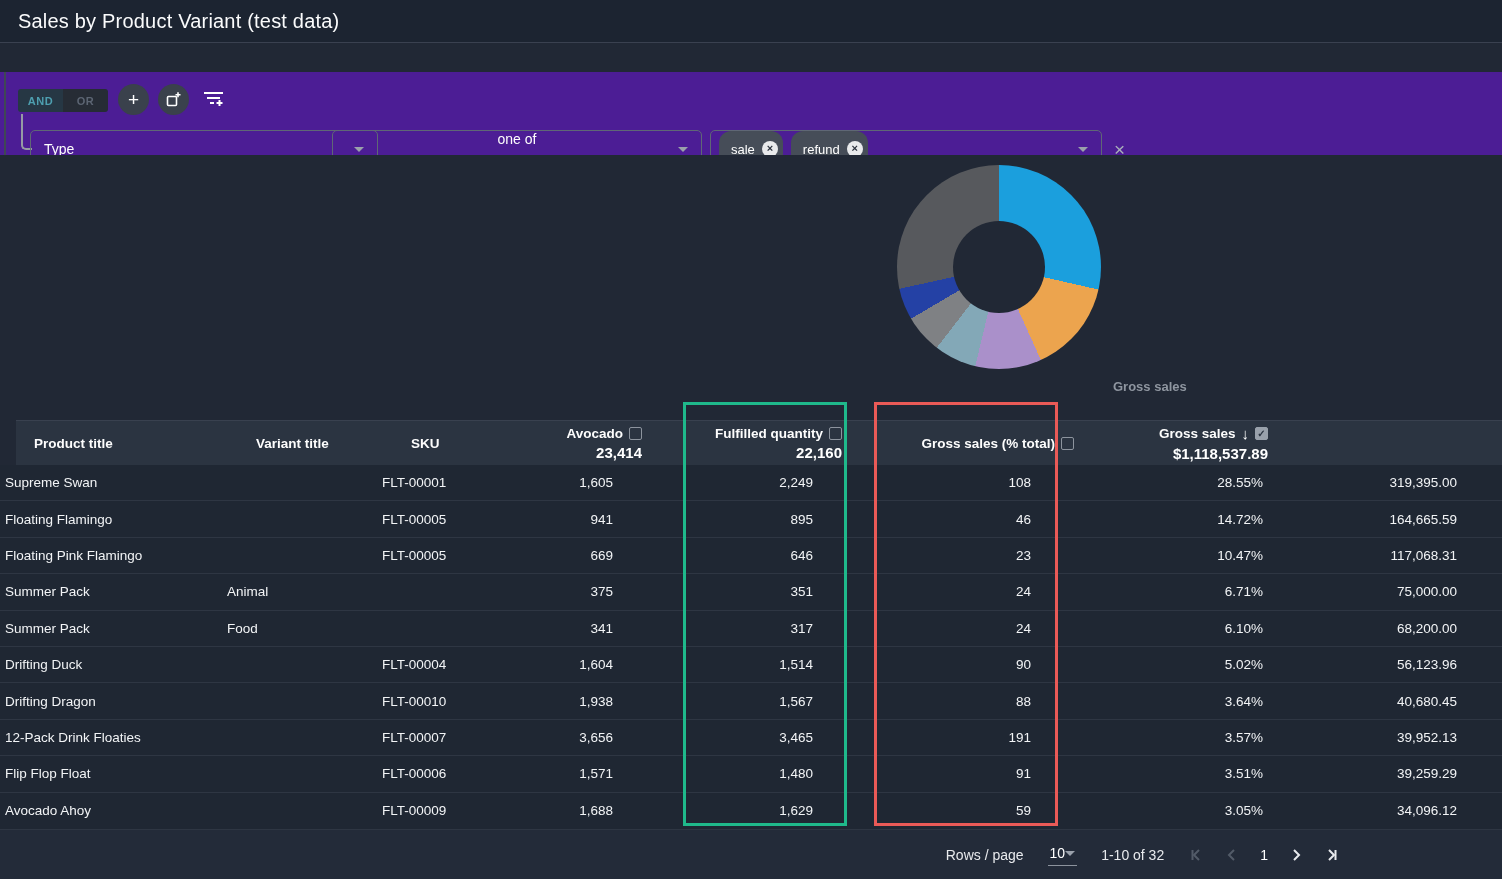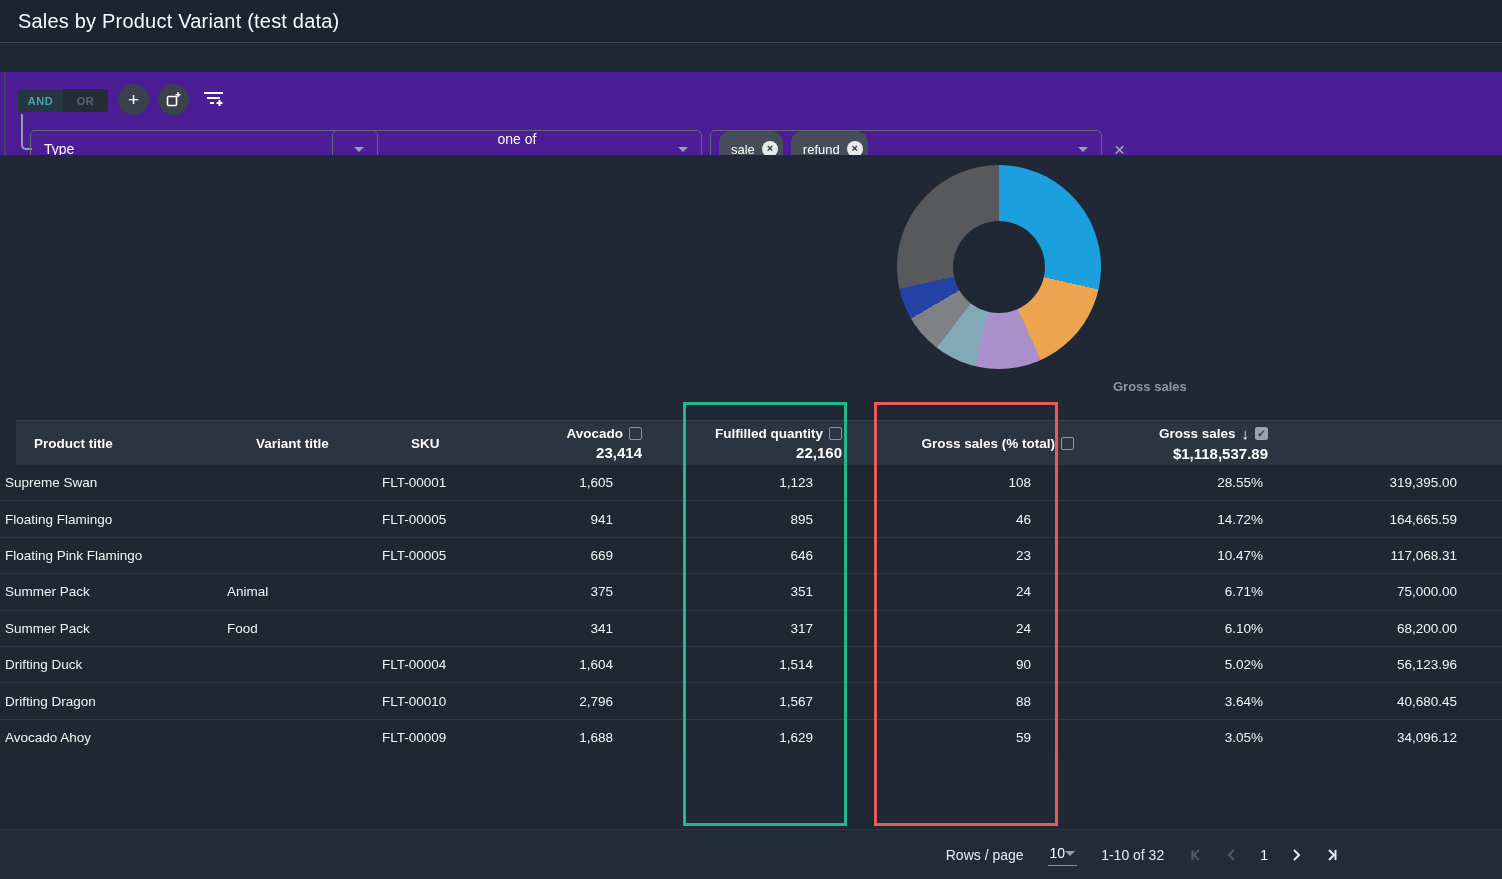--- a/index.html
+++ b/index.html
@@ -228,7 +228,7 @@
           <div class="cell c1"></div>
           <div class="cell c2">FLT-00001</div>
           <div class="cell c3">1,605</div>
-          <div class="cell c4">1,123</div>
+          <div class="cell c4">2,249</div>
           <div class="cell c5">108</div>
           <div class="cell c6">28.55%</div>
           <div class="cell c7">319,395.00</div>

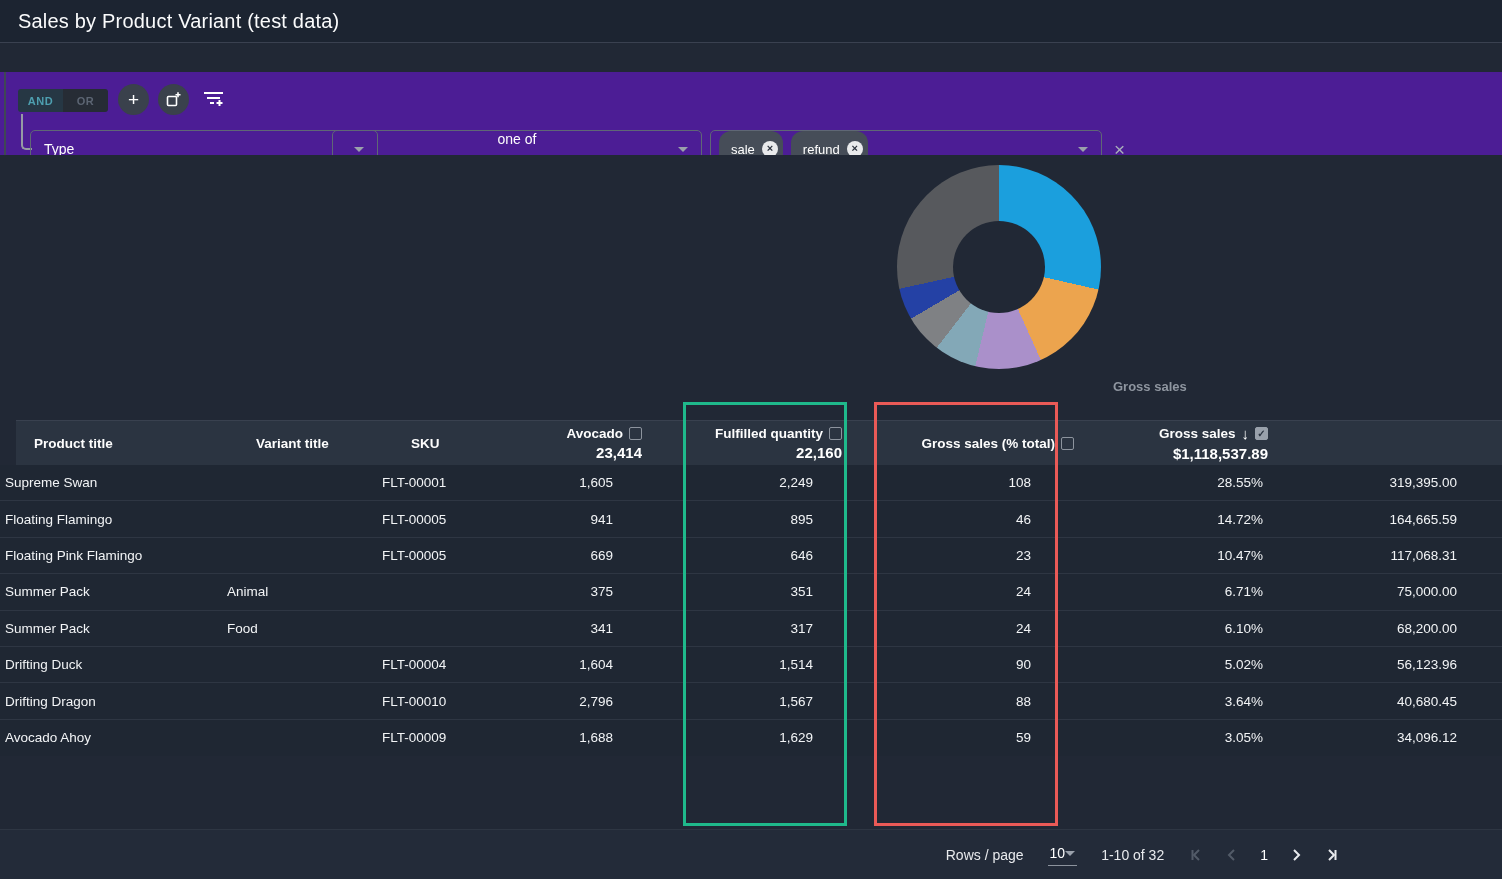--- a/index.html
+++ b/index.html
@@ -287,7 +287,7 @@
           <div class="cell c0">Drifting Dragon</div>
           <div class="cell c1"></div>
           <div class="cell c2">FLT-00010</div>
-          <div class="cell c3">2,796</div>
+          <div class="cell c3">1,938</div>
           <div class="cell c4">1,567</div>
           <div class="cell c5">88</div>
           <div class="cell c6">3.64%</div>

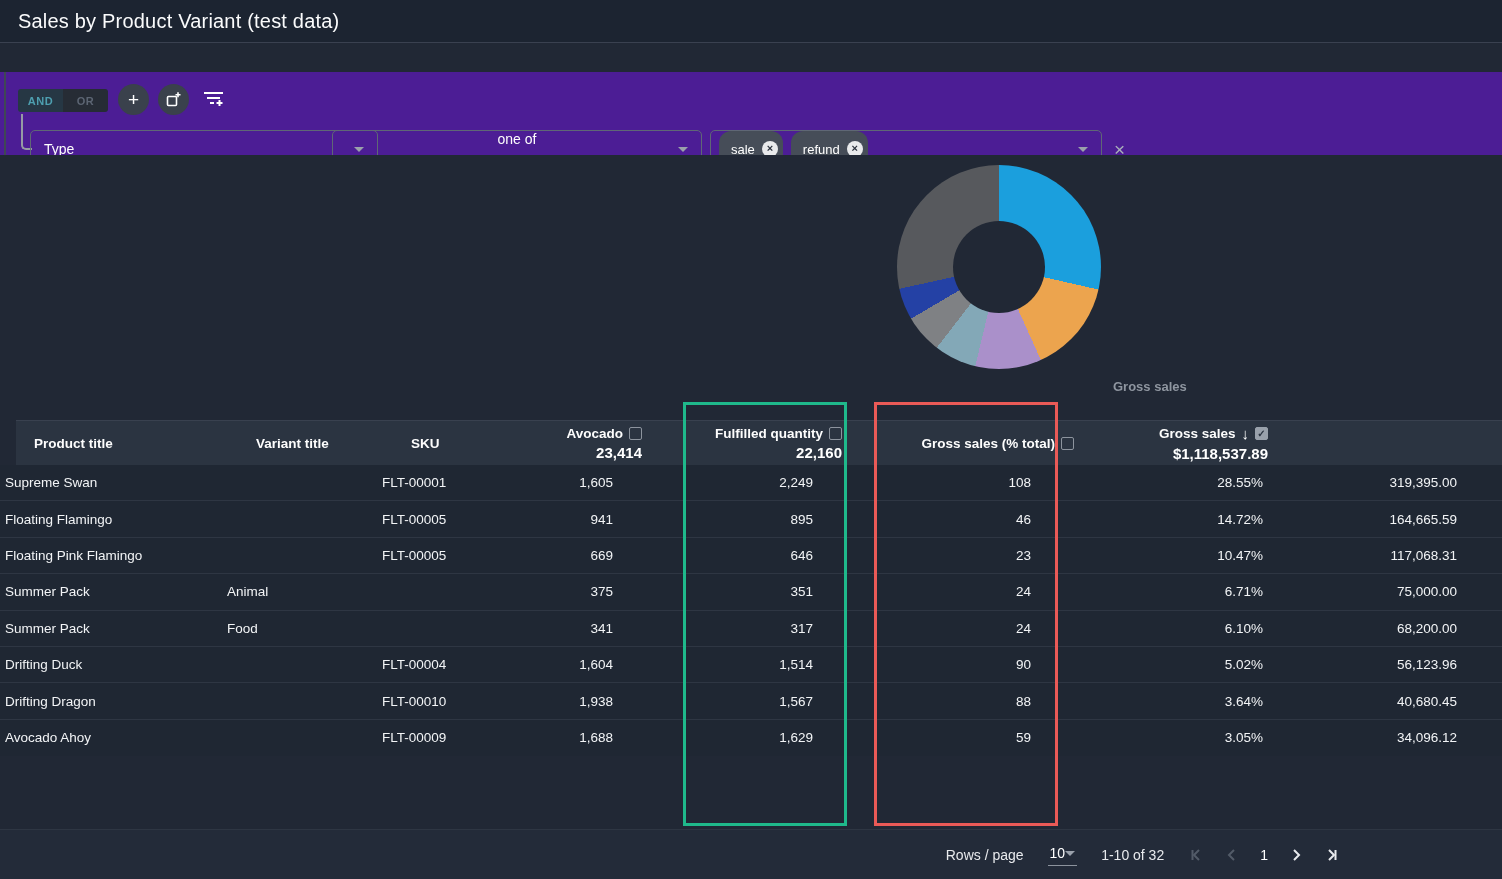--- a/index.html
+++ b/index.html
@@ -292,6 +292,16 @@
           <div class="cell c5">88</div>
           <div class="cell c6">3.64%</div>
           <div class="cell c7">40,680.45</div>
+        </div>
+        <div class="trow">
+          <div class="cell c0">12-Pack Drink Floaties</div>
+          <div class="cell c1"></div>
+          <div class="cell c2">FLT-00007</div>
+          <div class="cell c3">3,656</div>
+          <div class="cell c4">3,465</div>
+          <div class="cell c5">191</div>
+          <div class="cell c6">3.57%</div>
+          <div class="cell c7">39,952.13</div>
         </div>
         <div class="trow">
           <div class="cell c0">Avocado Ahoy</div>

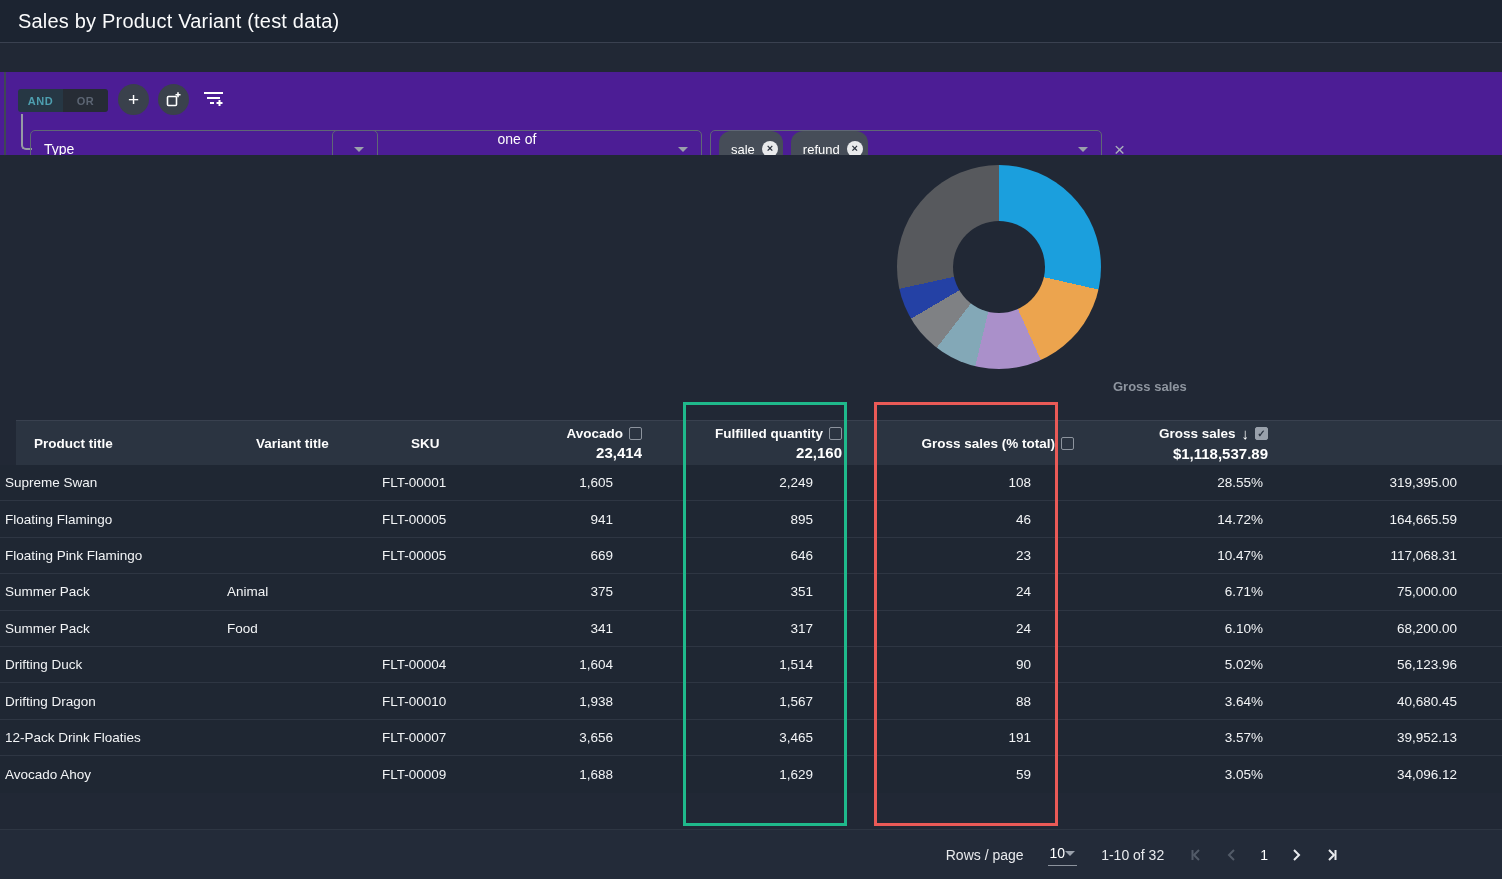--- a/index.html
+++ b/index.html
@@ -302,6 +302,16 @@
           <div class="cell c5">191</div>
           <div class="cell c6">3.57%</div>
           <div class="cell c7">39,952.13</div>
+        </div>
+        <div class="trow">
+          <div class="cell c0">Flip Flop Float</div>
+          <div class="cell c1"></div>
+          <div class="cell c2">FLT-00006</div>
+          <div class="cell c3">1,571</div>
+          <div class="cell c4">1,480</div>
+          <div class="cell c5">91</div>
+          <div class="cell c6">3.51%</div>
+          <div class="cell c7">39,259.29</div>
         </div>
         <div class="trow">
           <div class="cell c0">Avocado Ahoy</div>

